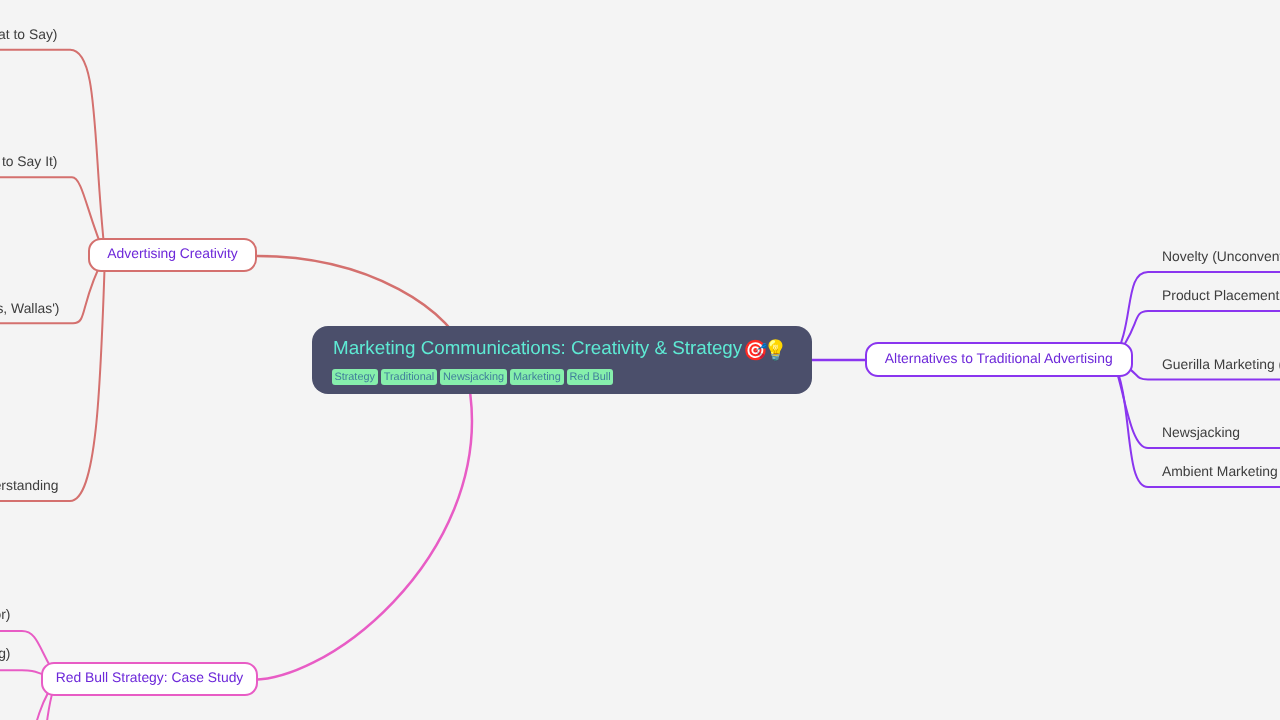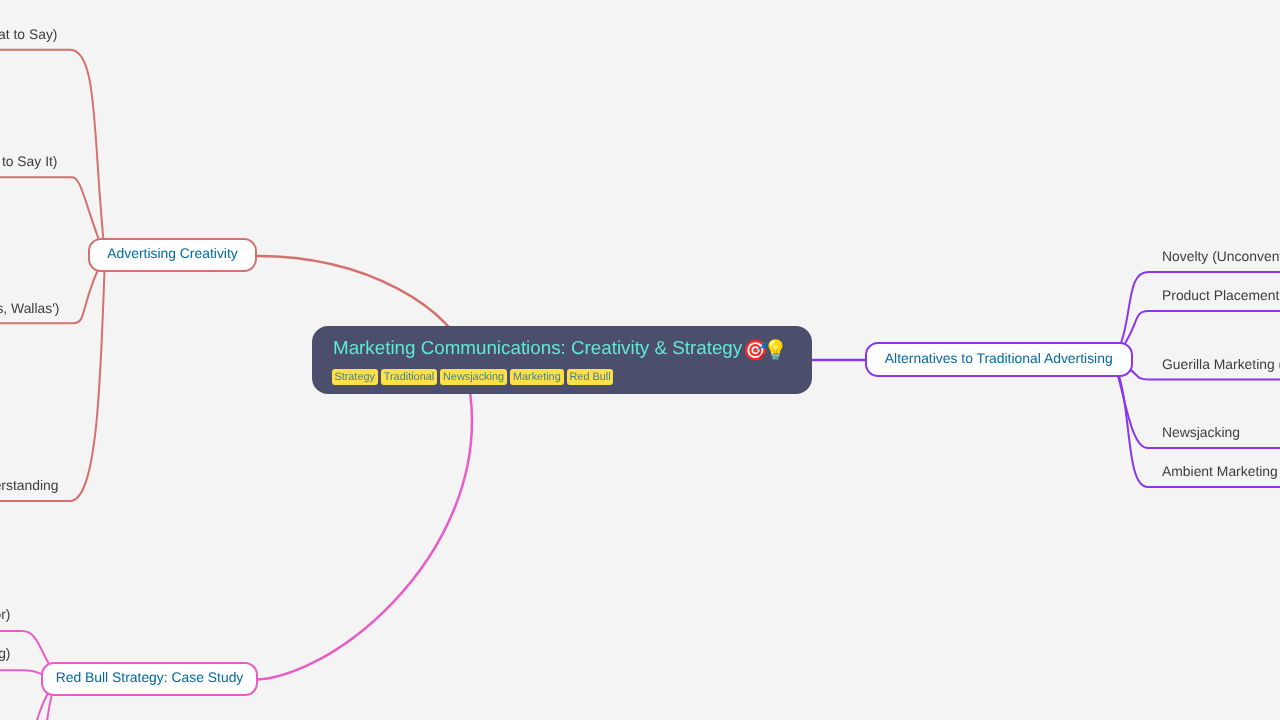--- a/index.html
+++ b/index.html
@@ -14,7 +14,7 @@
   .node{position:absolute;background:#ffffff;border-radius:13px;box-sizing:border-box;
         display:flex;align-items:center;justify-content:center;white-space:nowrap;
         border:2.8px solid #000;}
-  .node .lbl{color:#0369a1;font-size:13.9px;line-height:1;position:relative;top:-1px;}
+  .node .lbl{color:#6d28d9;font-size:13.9px;line-height:1;position:relative;top:-1px;}
 
   #central{position:absolute;left:312px;top:326px;width:500px;height:68px;
            background:#4b4f6b;border-radius:16px;box-sizing:border-box;}

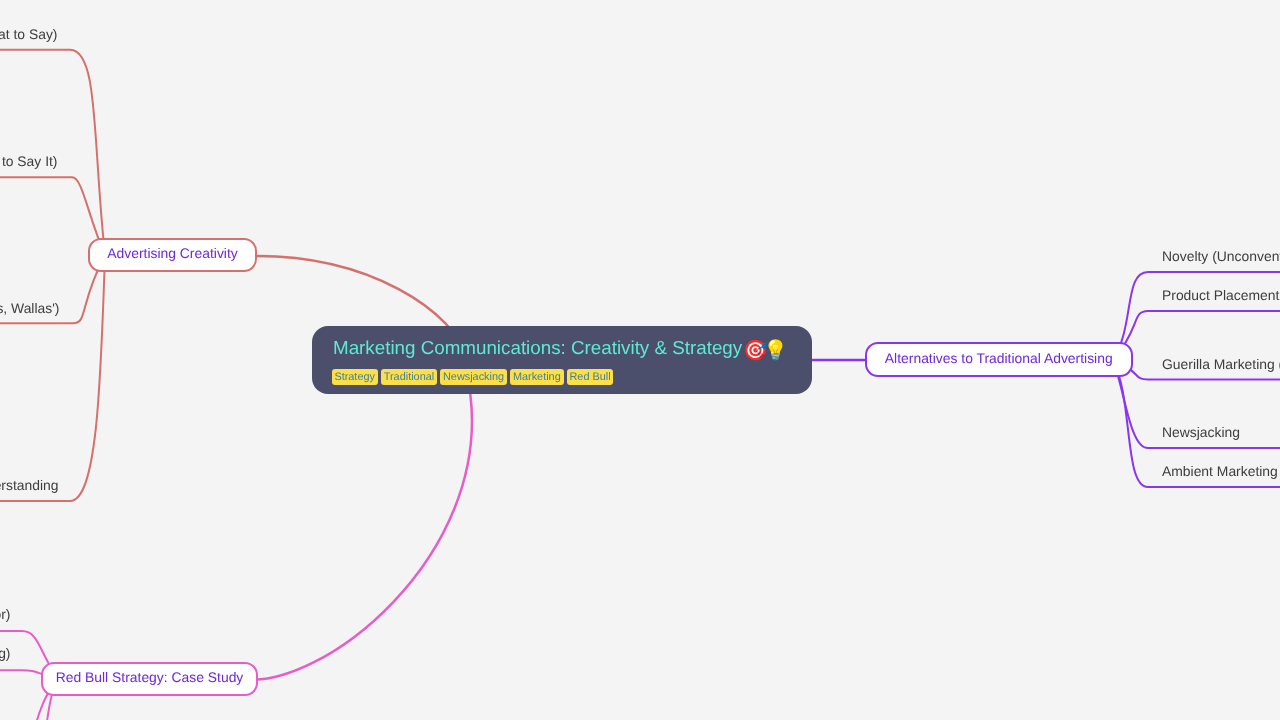--- a/index.html
+++ b/index.html
@@ -23,7 +23,7 @@
   #central .emoji{font-size:20px;display:inline-block;vertical-align:-3px;margin-left:1px;}
   #central .emoji.bulb{margin-left:-5px;}
   #central .tags{position:absolute;left:19.6px;top:43px;display:flex;gap:3.2px;}
-  #central .tag{background:#fde047;color:#41809b;font-size:10.9px;
+  #central .tag{background:#86efac;color:#41809b;font-size:10.9px;
                 padding:0 2.8px;border-radius:3px;line-height:16px;height:16px;}
 
   .leaf{position:absolute;color:#3d3d3d;font-size:13.9px;white-space:nowrap;line-height:1;}

